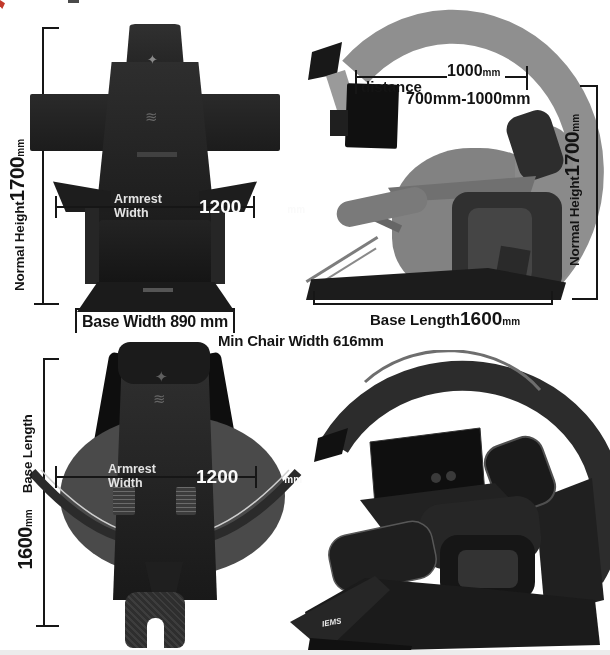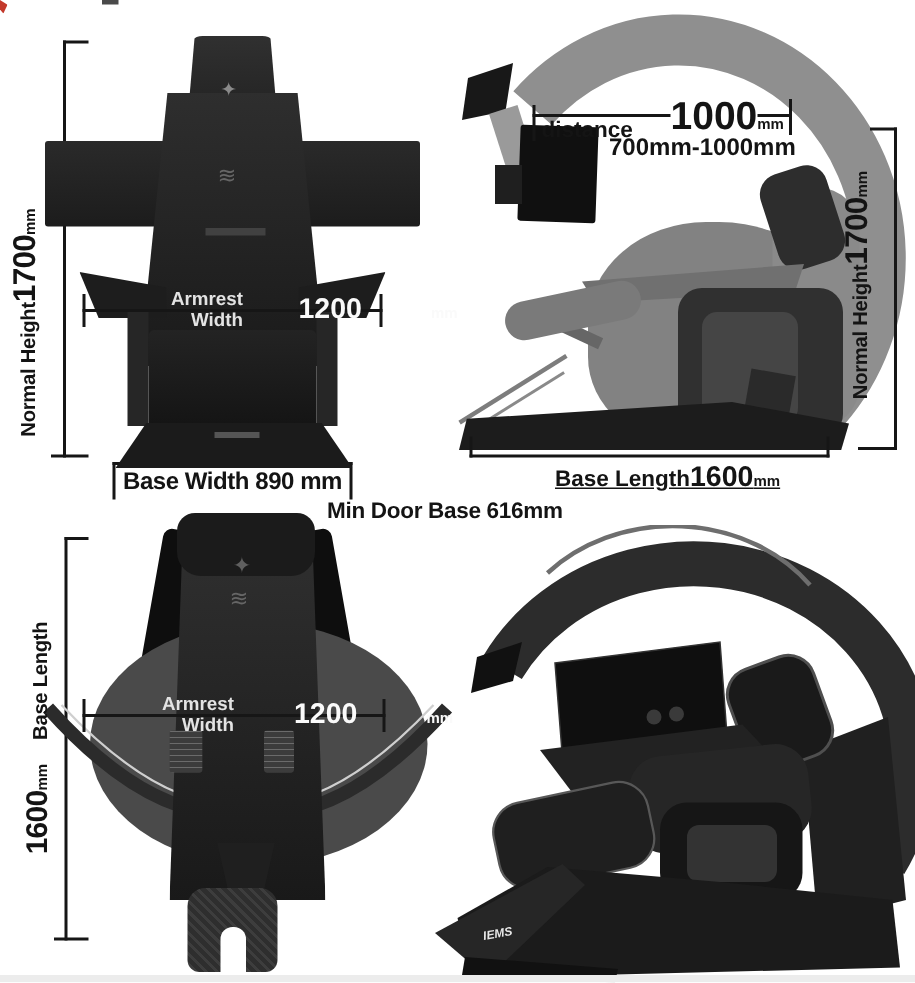--- a/index.html
+++ b/index.html
@@ -99,7 +99,7 @@
   <div class="dl z3" style="left:355px;top:76px;width:92px;height:2px;"></div>
   <div class="txt" style="left:361px;top:78px;font-size:15px;">distance</div>
   <div class="txt" style="left:447px;top:62px;">
-    <span style="font-size:26px;">1000</span><span style="font-size:10px;">mm</span>
+    <span style="font-size:16px;">1000</span><span style="font-size:10px;">mm</span>
   </div>
   <div class="dl z3" style="left:505px;top:76px;width:22px;height:2px;"></div>
   <div class="dl z3" style="left:526px;top:66px;width:2px;height:24px;"></div>

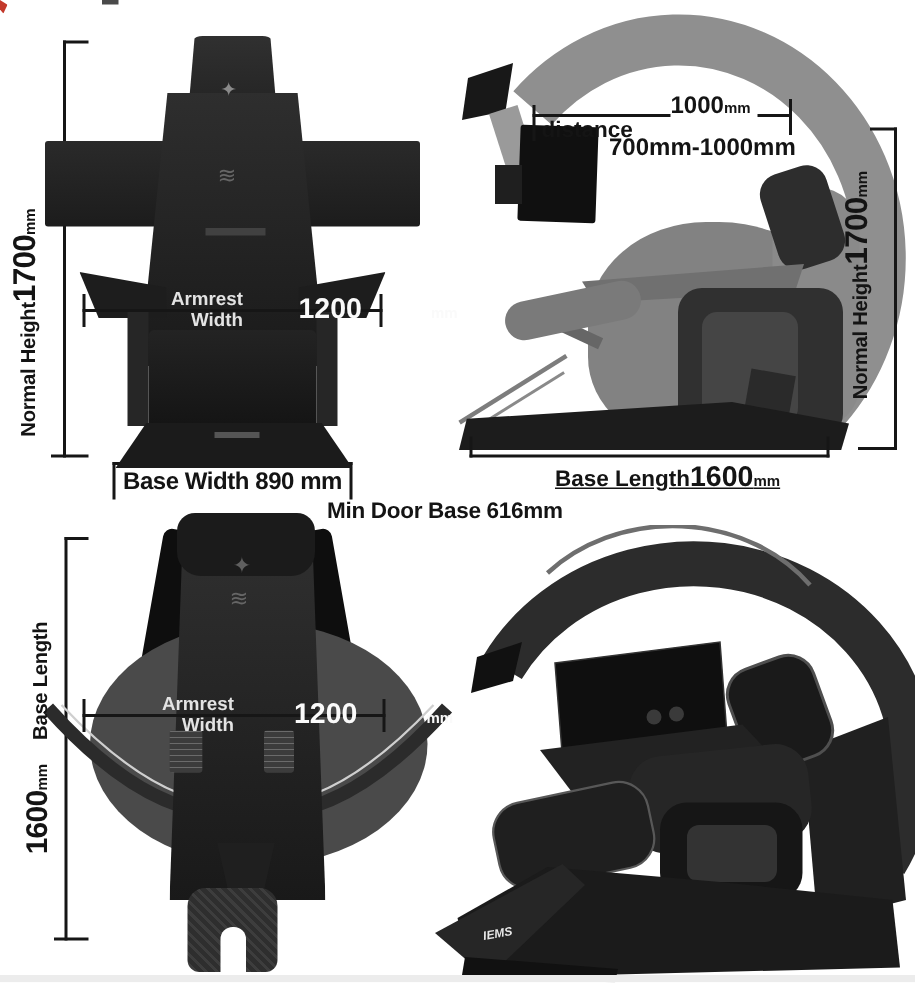--- a/index.html
+++ b/index.html
@@ -16,7 +16,7 @@
   .dim-unit{font-size:10px;font-weight:bold;}
   .blk{position:absolute;}
   .txt{position:absolute;font-weight:bold;z-index:4;white-space:nowrap;}
-  .white-label{color:#e3e3e3;font-size:12.5px;font-weight:600;line-height:14px;z-index:4;position:absolute;text-align:right;}
+  .white-label{color:#e3e3e3;font-size:12.5px;font-weight:600;line-height:14px;z-index:4;position:absolute;}
   .wval{color:#fafafa;margin-left:46px;}
   .chev{position:absolute;color:#666;z-index:3;font-size:15px;letter-spacing:-1px;}
   .keypad{position:absolute;background:

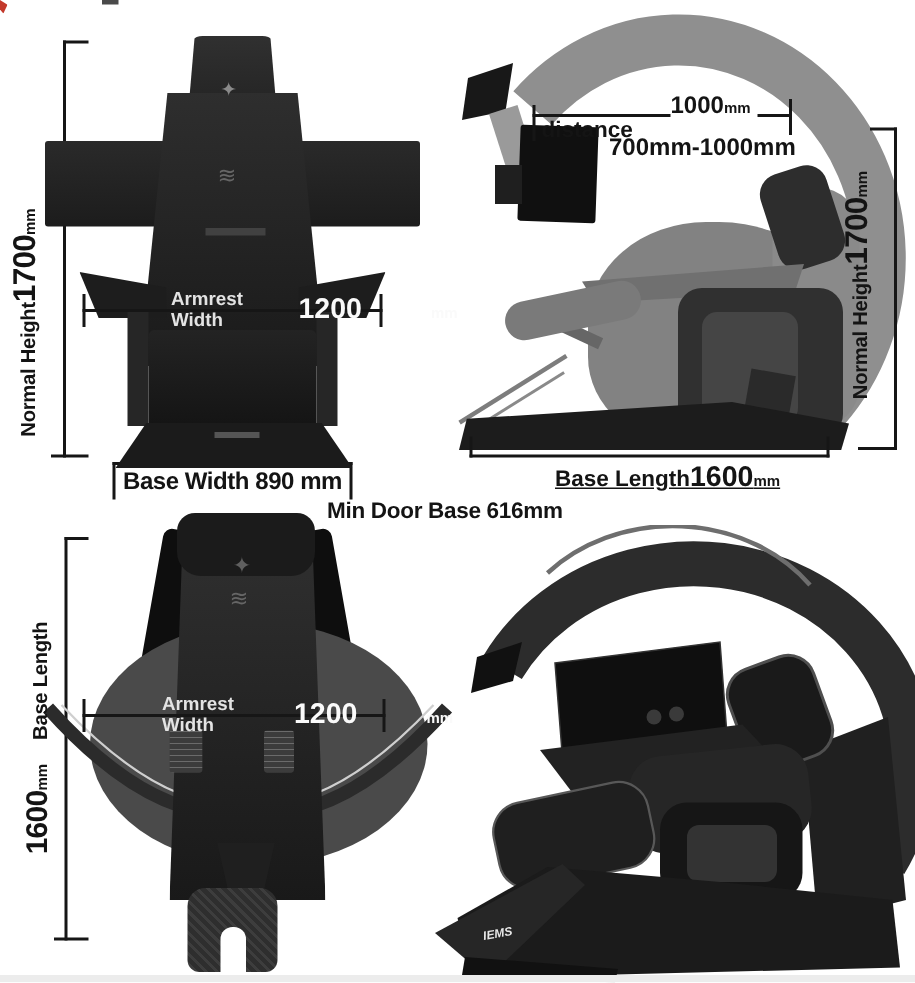--- a/index.html
+++ b/index.html
@@ -117,7 +117,7 @@
   <div class="dl z3" style="left:313px;top:303px;width:240px;height:2px;"></div>
   <div class="dl z3" style="left:313px;top:291px;width:2px;height:14px;"></div>
   <div class="dl z3" style="left:551px;top:291px;width:2px;height:14px;"></div>
-  <div class="txt" style="left:370px;top:308px;text-decoration:underline;">
+  <div class="txt" style="left:370px;top:308px;">
     <span style="font-size:15px;">Base Length</span><span style="font-size:19px;">1600</span><span style="font-size:10px;">mm</span>
   </div>
 

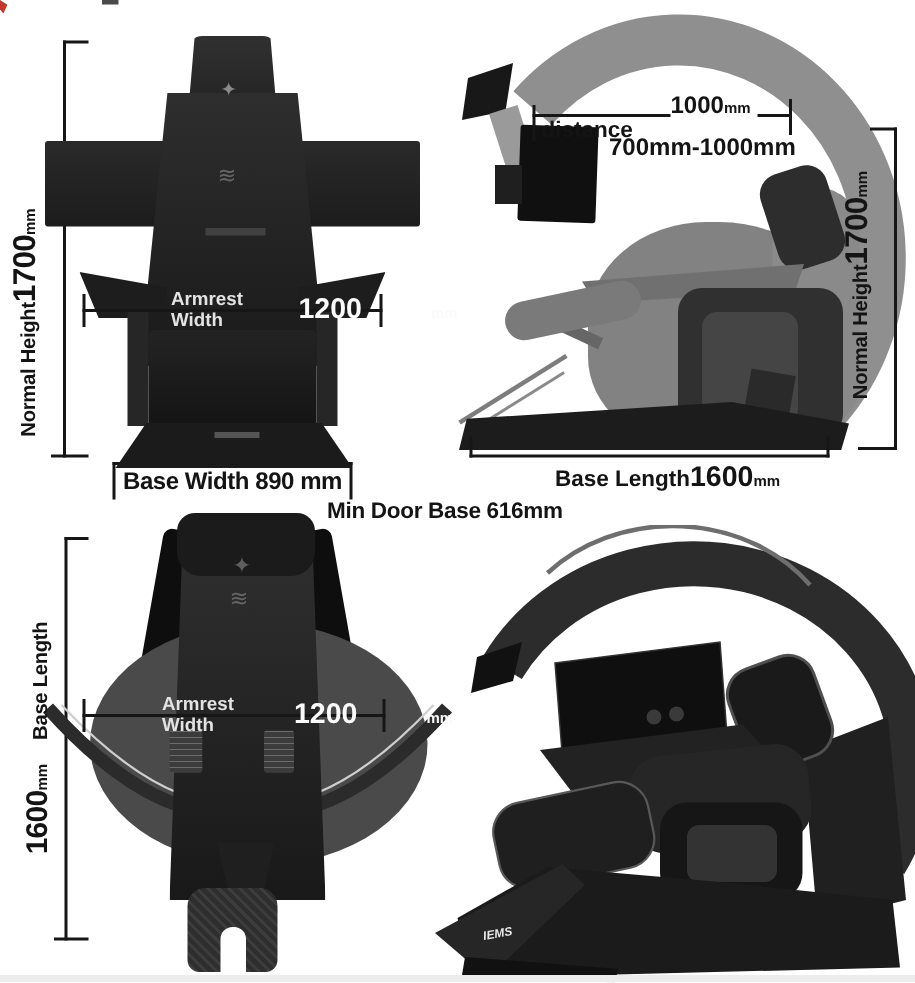--- a/index.html
+++ b/index.html
@@ -122,7 +122,7 @@
   </div>
 
   <div class="specs">
-    <div>Min Door Base 616mm</div>
+    <div>Min Chair Width 616mm</div>
   </div>
 
   <div class="dl" style="left:43px;top:358px;width:2px;height:269px;"></div>

